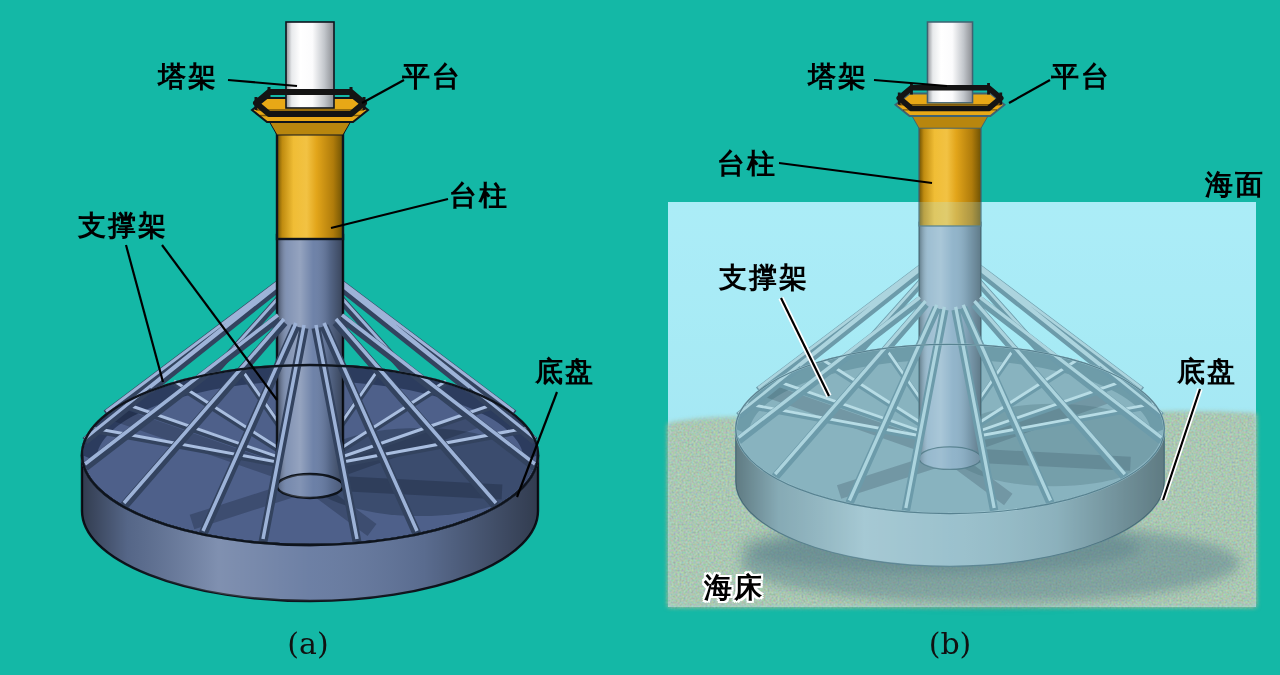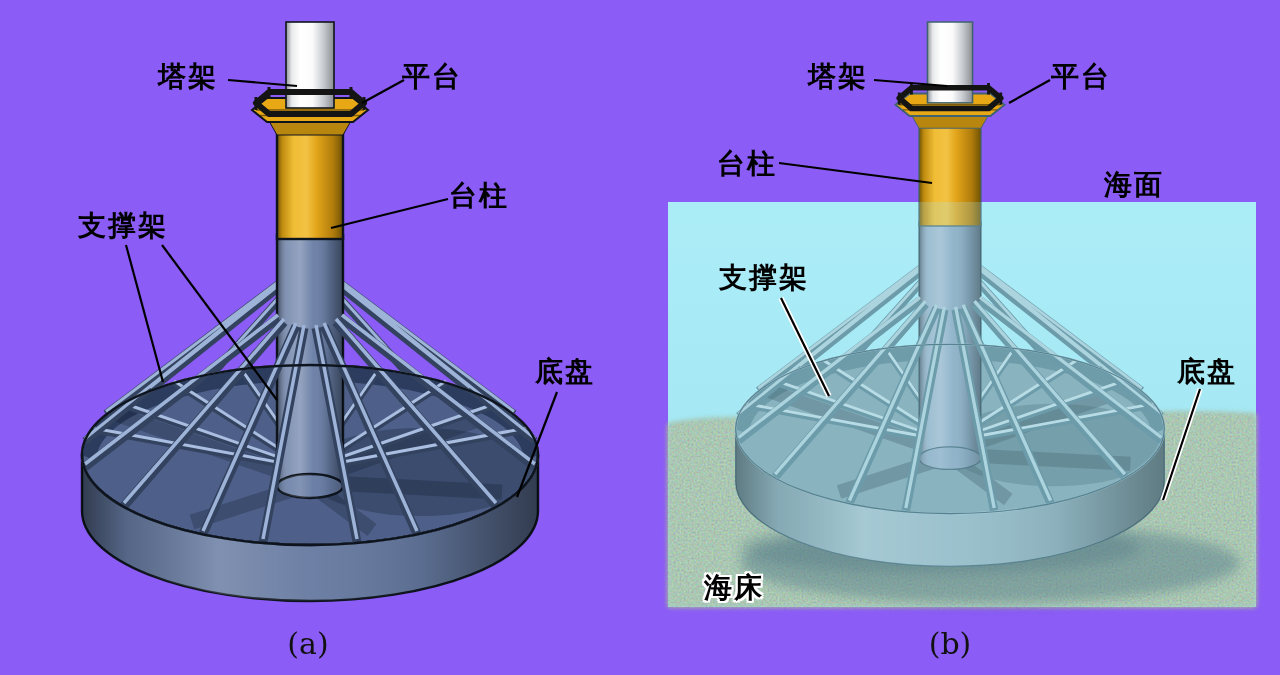--- a/index.html
+++ b/index.html
@@ -4,7 +4,7 @@
 <style>
   html,body{margin:0;padding:0;background:#ffffff;}
   .stage{
-    position:relative;width:1280px;height:675px;background:#8b5cf6;overflow:hidden;
+    position:relative;width:1280px;height:675px;background:#14b8a6;overflow:hidden;
     font-family:"Liberation Sans",sans-serif;
   }
   .stage svg{position:absolute;left:0;top:0;}

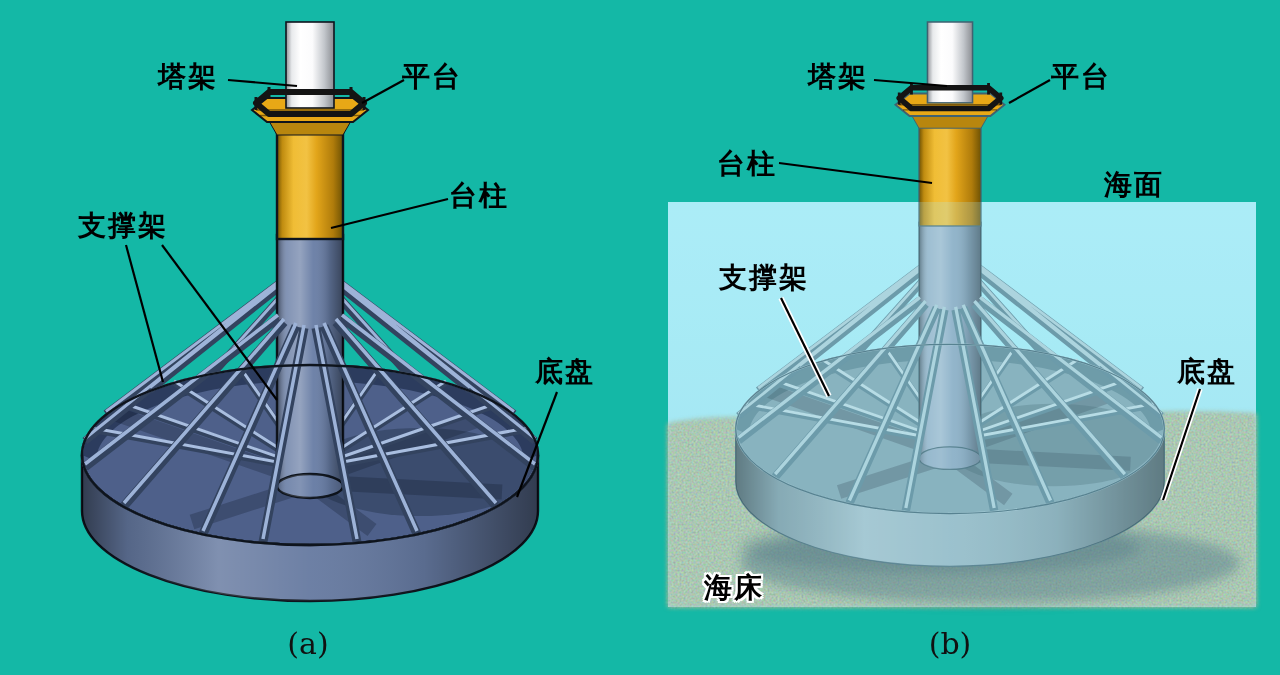--- a/index.html
+++ b/index.html
@@ -181,7 +181,7 @@
   <div class="lbl" style="left:808px;top:62px">塔架</div>
   <div class="lbl" style="left:1051px;top:62px">平台</div>
   <div class="lbl" style="left:717px;top:149px">台柱</div>
-  <div class="lbl" style="left:1104px;top:170px">海面</div>
+  <div class="lbl" style="left:1205px;top:170px">海面</div>
   <div class="lbl" style="left:719px;top:263px">支撑架</div>
   <div class="lbl" style="left:1177px;top:357px">底盘</div>
   <div class="lbl outlined" style="left:704px;top:573px">海床</div>

